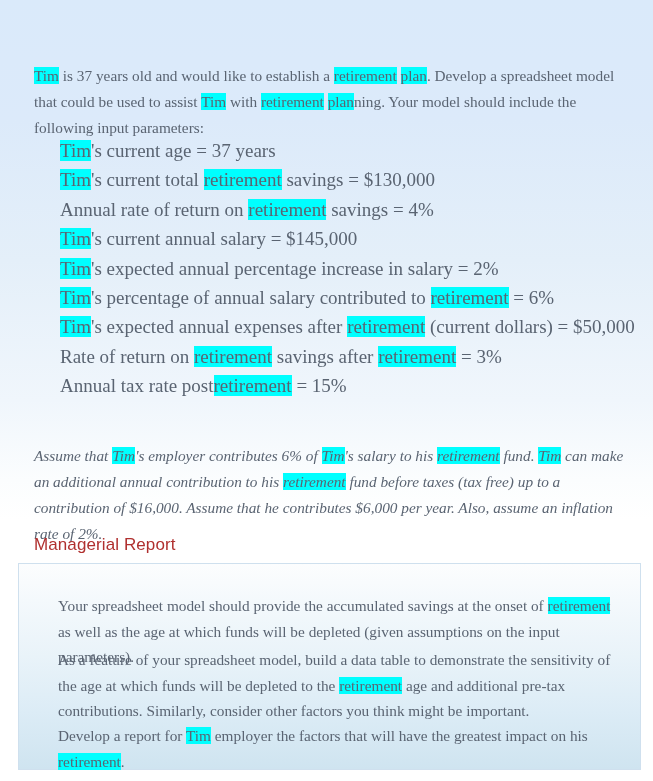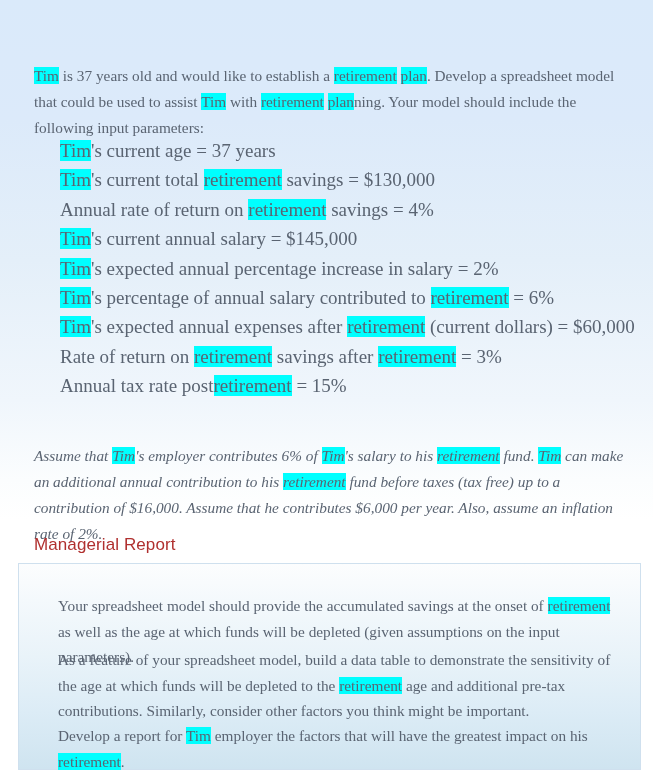--- a/index.html
+++ b/index.html
@@ -144,7 +144,7 @@
       <li><span class="hl">Tim</span><span>'s current annual salary = $145,000</span></li>
       <li><span class="hl">Tim</span><span>'s expected annual percentage increase in salary = 2%</span></li>
       <li><span class="hl">Tim</span><span>'s percentage of annual salary contributed to </span><span class="hl">retirement</span><span> = 6%</span></li>
-      <li><span class="hl">Tim</span><span>'s expected annual expenses after </span><span class="hl">retirement</span><span> (current dollars) = $60,000</span></li>
+      <li><span class="hl">Tim</span><span>'s expected annual expenses after </span><span class="hl">retirement</span><span> (current dollars) = $50,000</span></li>
       <li><span>Rate of return on </span><span class="hl">retirement</span><span> savings after </span><span class="hl">retirement</span><span> = 3%</span></li>
       <li><span>Annual tax rate post</span><span class="hl">retirement</span><span> = 15%</span></li>
     </ul>

